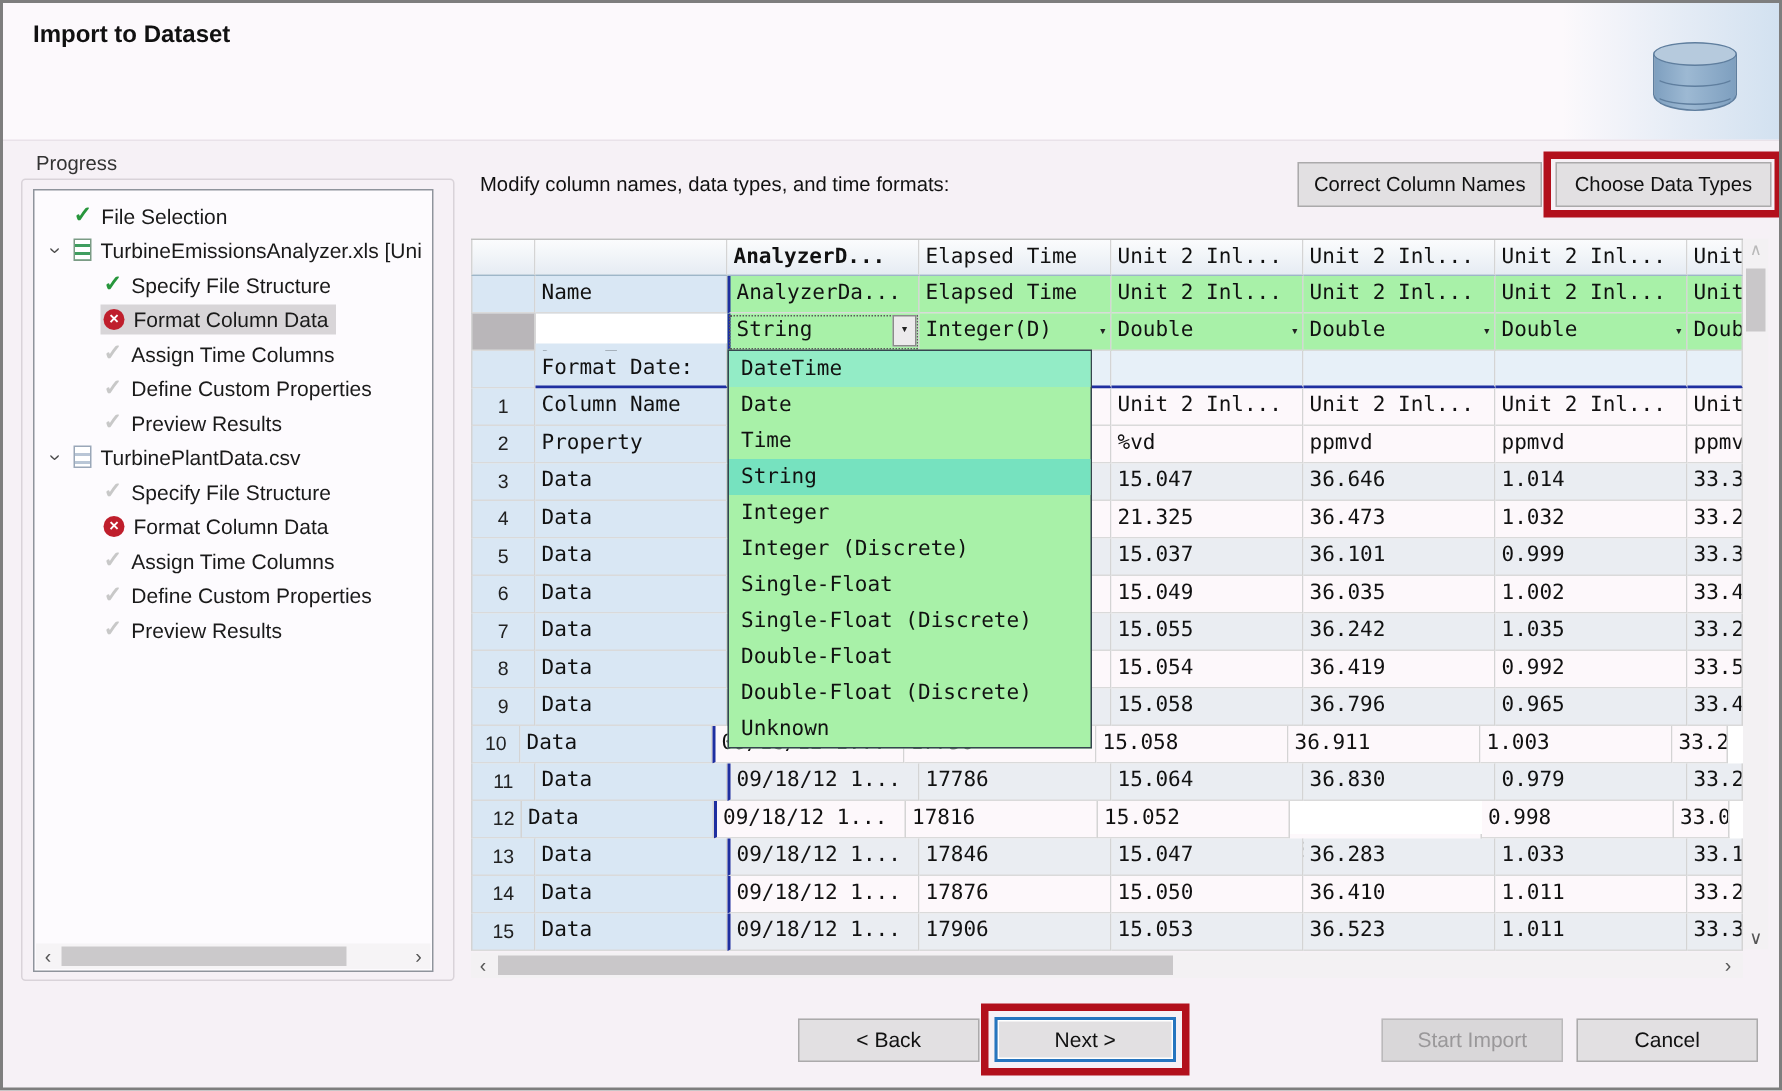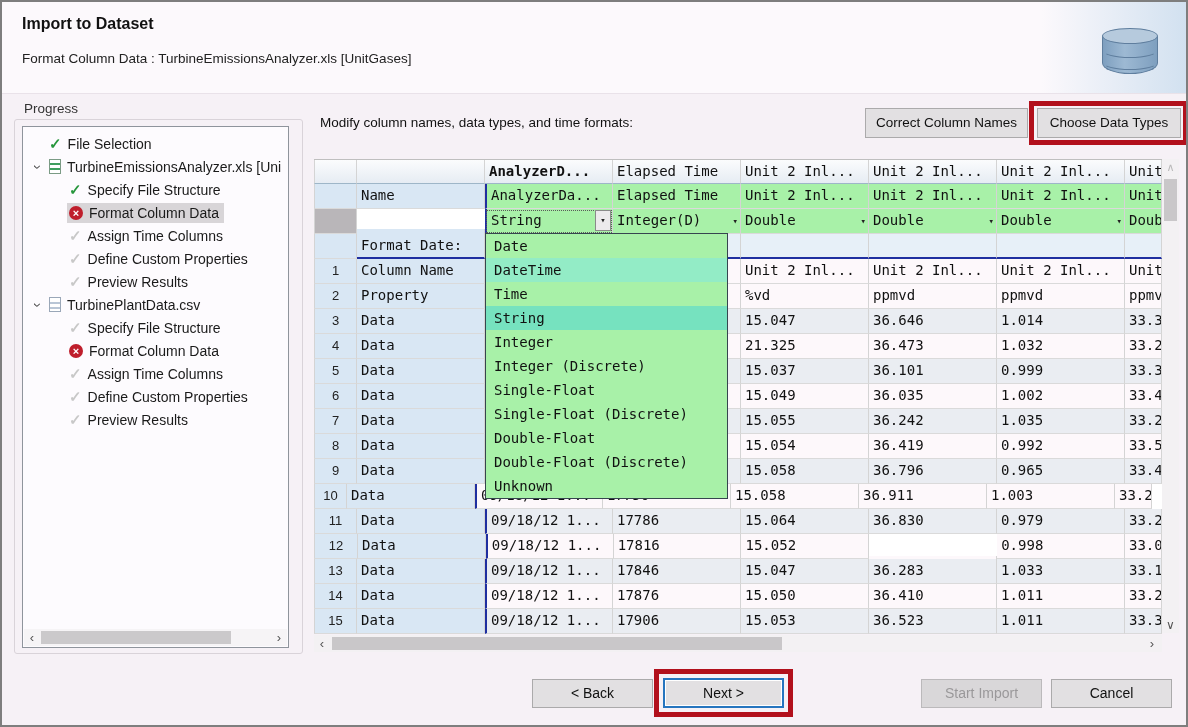--- a/index.html
+++ b/index.html
@@ -109,7 +109,6 @@
   <div class="hdr-strip">
     <div class="corner-grad"></div>
     <div class="title">Import to Dataset</div>
-    <div class="subtitle">Format Column Data : TurbineEmissionsAnalyzer.xls [UnitGases]</div>
     <div class="db-icon">
       <div class="db-body"></div>
       <div class="db-sep" style="top:14px;"></div>

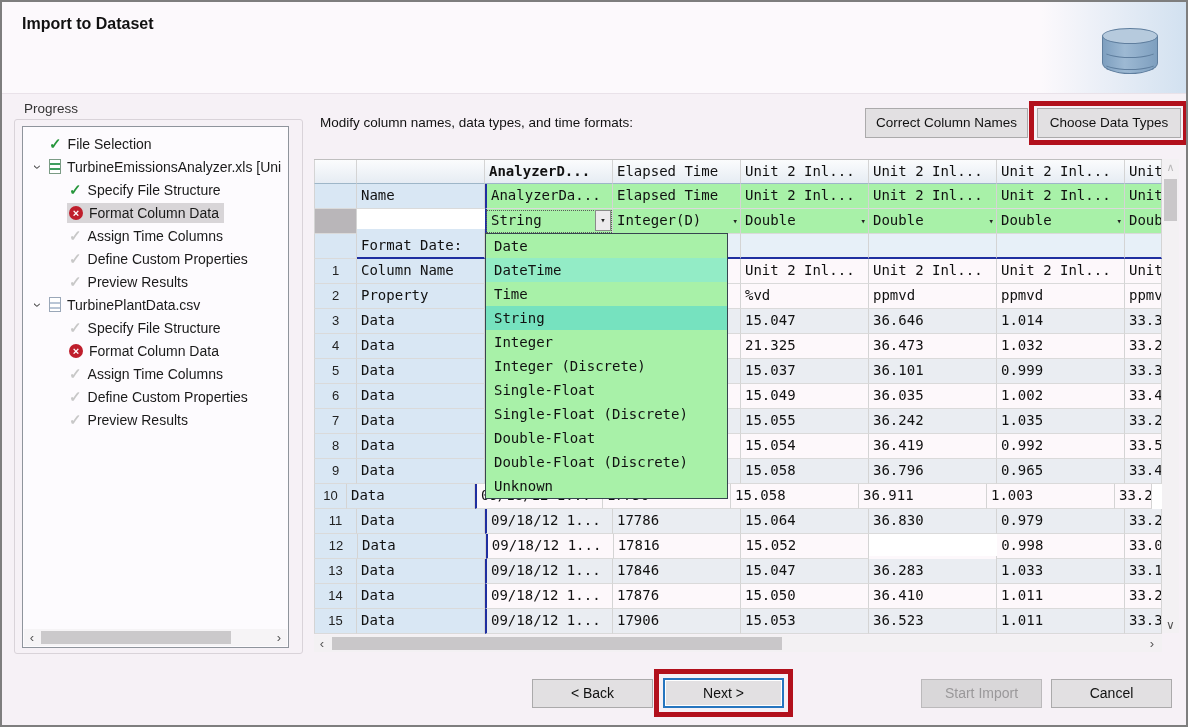--- a/index.html
+++ b/index.html
@@ -418,8 +418,8 @@
       <span class="sb-ar" style="right:2px;">›</span>
     </div>
     <div class="dropdown">
+        <div class="dd-item hov">DateTime</div>
         <div class="dd-item">Date</div>
-        <div class="dd-item hov">DateTime</div>
         <div class="dd-item">Time</div>
         <div class="dd-item sel">String</div>
         <div class="dd-item">Integer</div>

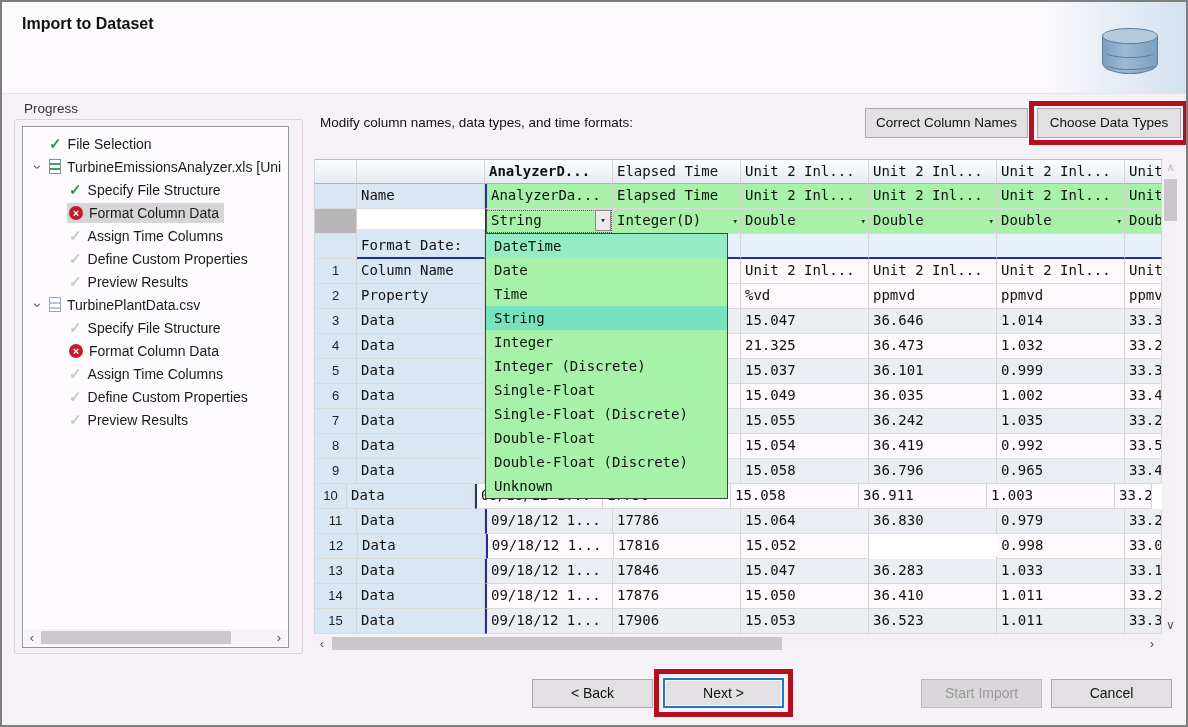--- a/index.html
+++ b/index.html
@@ -367,7 +367,7 @@
           <div class="t-c val" style="width: 37px;">33.20</div>
         </div>
         <div class="t-row r-data pk">
-          <div class="t-c num" style="width: 44px;">12</div>
+          <div class="t-c num" style="width: 34px; text-align: right;">12</div>
           <div class="t-c lab" style="width: 128px;">Data</div>
           <div class="t-c bl val" style="width: 128px;">09/18/12 1...</div>
           <div class="t-c val" style="width: 128px;">17816</div>

